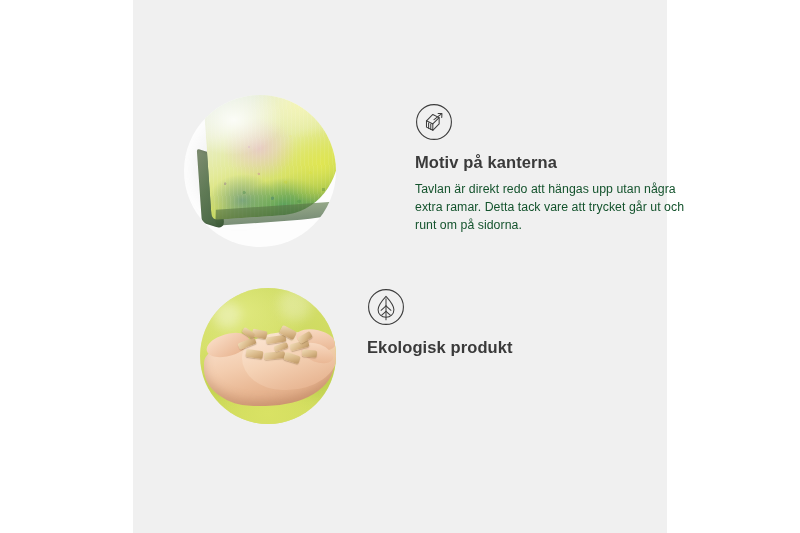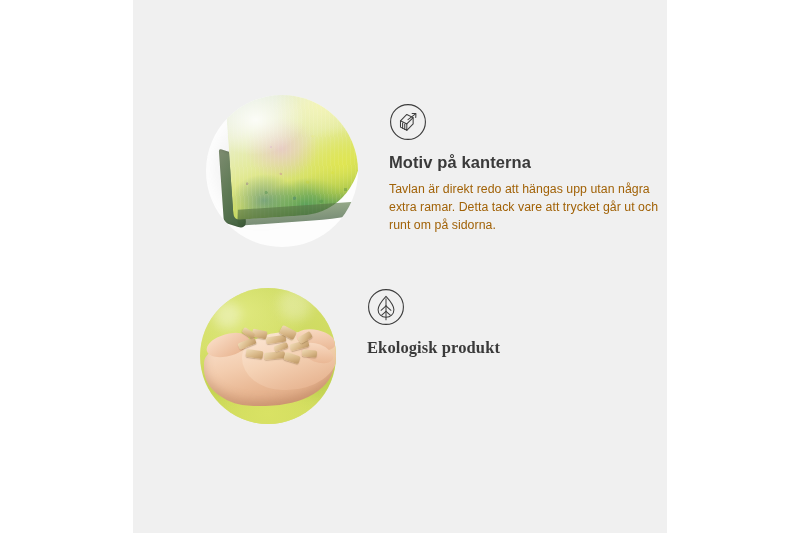--- a/index.html
+++ b/index.html
@@ -35,7 +35,7 @@
     display: flex;
     align-items: flex-start;
   }
-  .feature-1 { left: 206px; top: 95px; }
+  .feature-1 { left: 184px; top: 95px; gap: 48px; }
   .feature-2 { left: 200px; top: 288px; }
 
   

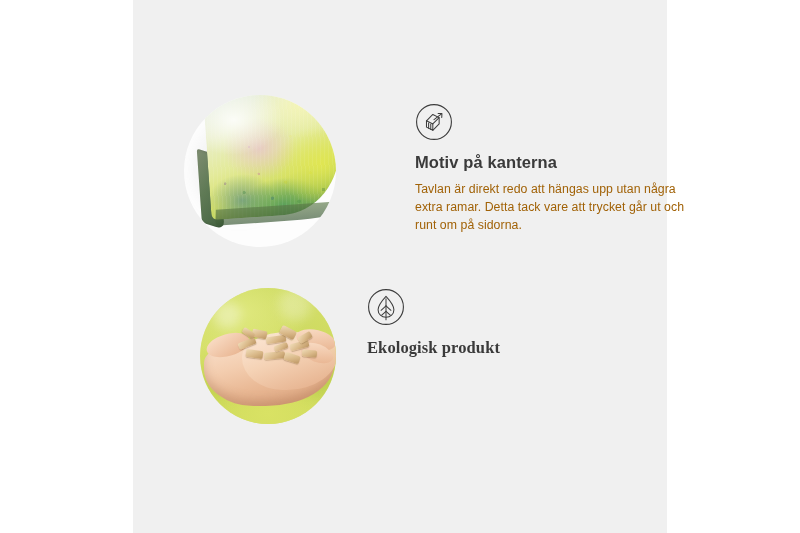--- a/index.html
+++ b/index.html
@@ -218,7 +218,7 @@
     margin-top: 7px;
     font-size: 12.3px;
     line-height: 1.47;
-    color: #a16207;
+    color: #14532d;
     letter-spacing: .05px;
   }
 </style>

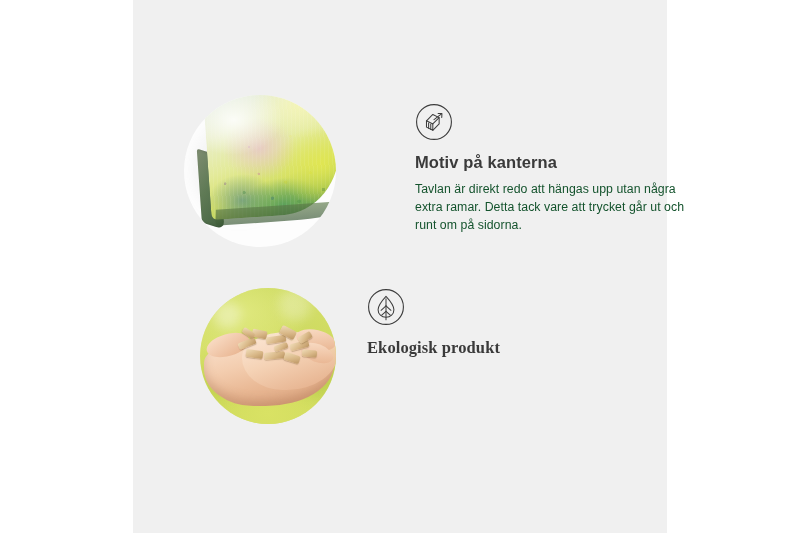--- a/index.html
+++ b/index.html
@@ -199,7 +199,7 @@
     padding-top: 8px;
     width: 285px;
   }
-  .feature-2 .feature-text { padding-top: 0px; font-family: Liberation Serif, serif; }
+  .feature-2 .feature-text { padding-top: 0px; }
 
   .feature-icon {
     width: 38px;

